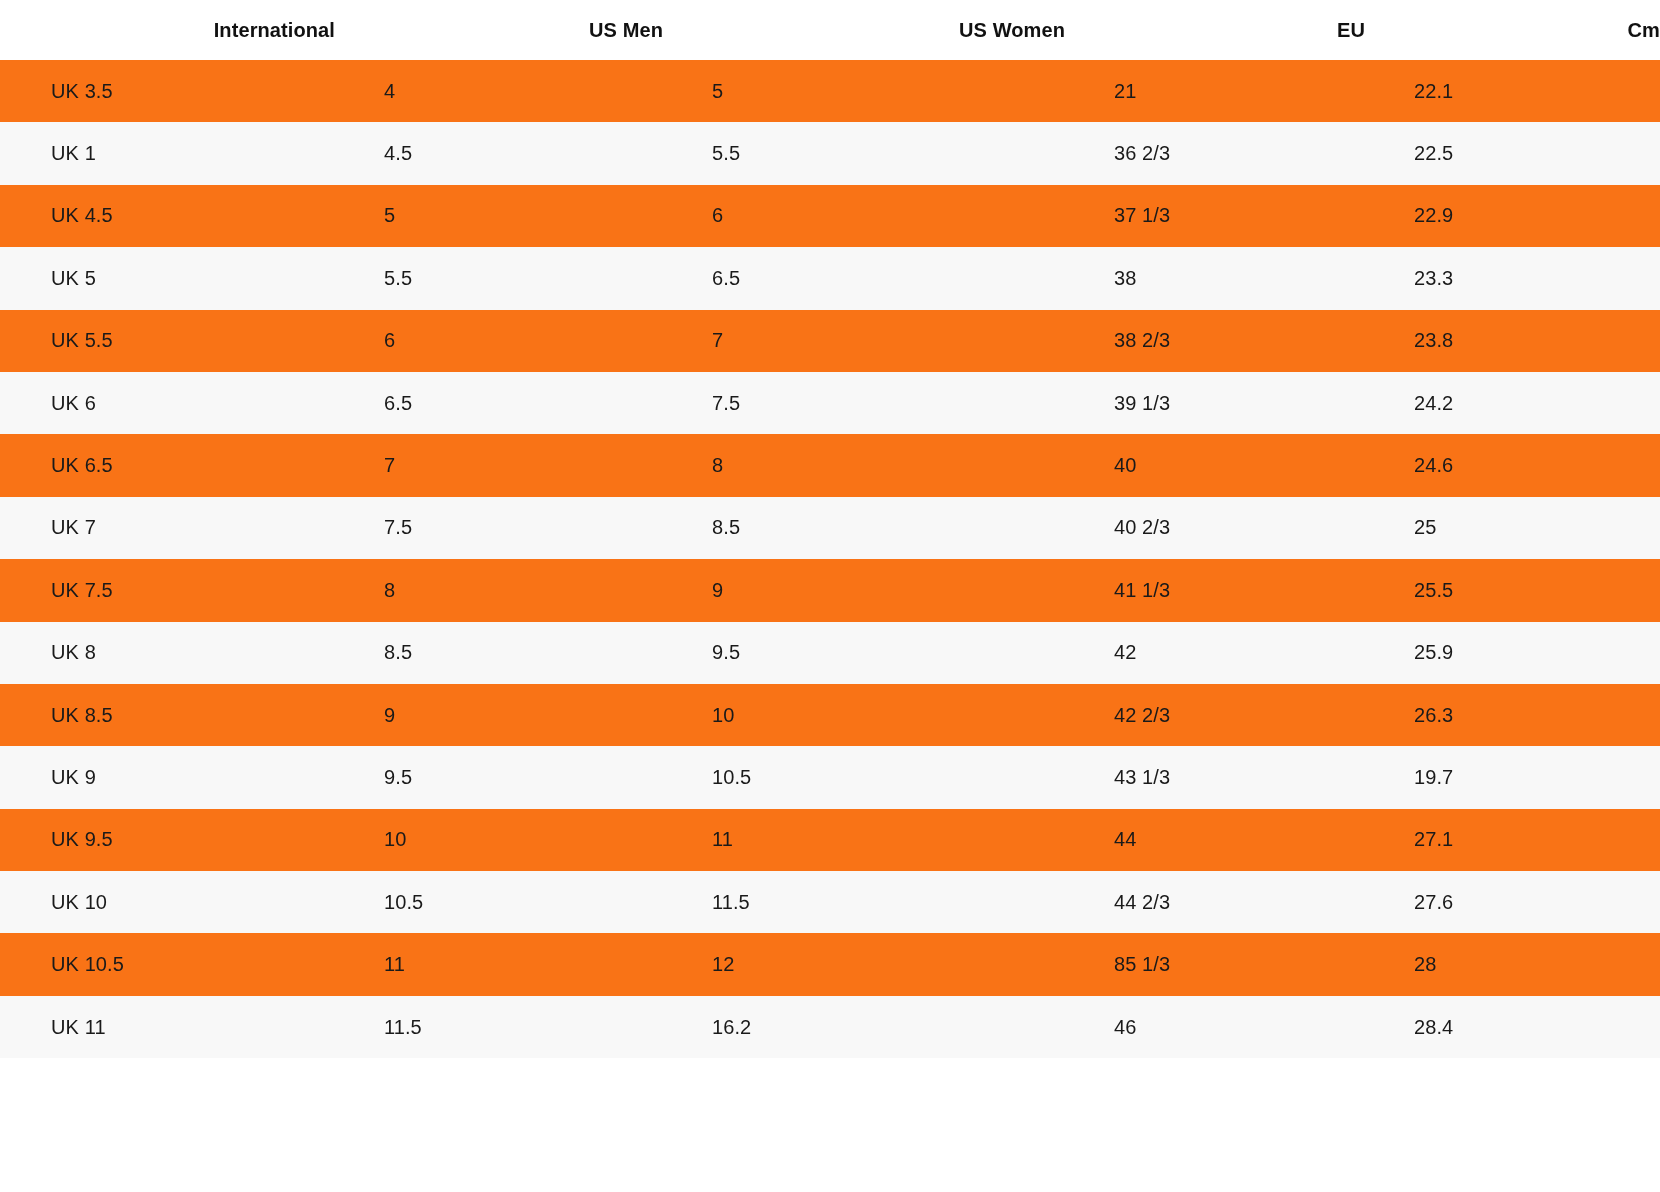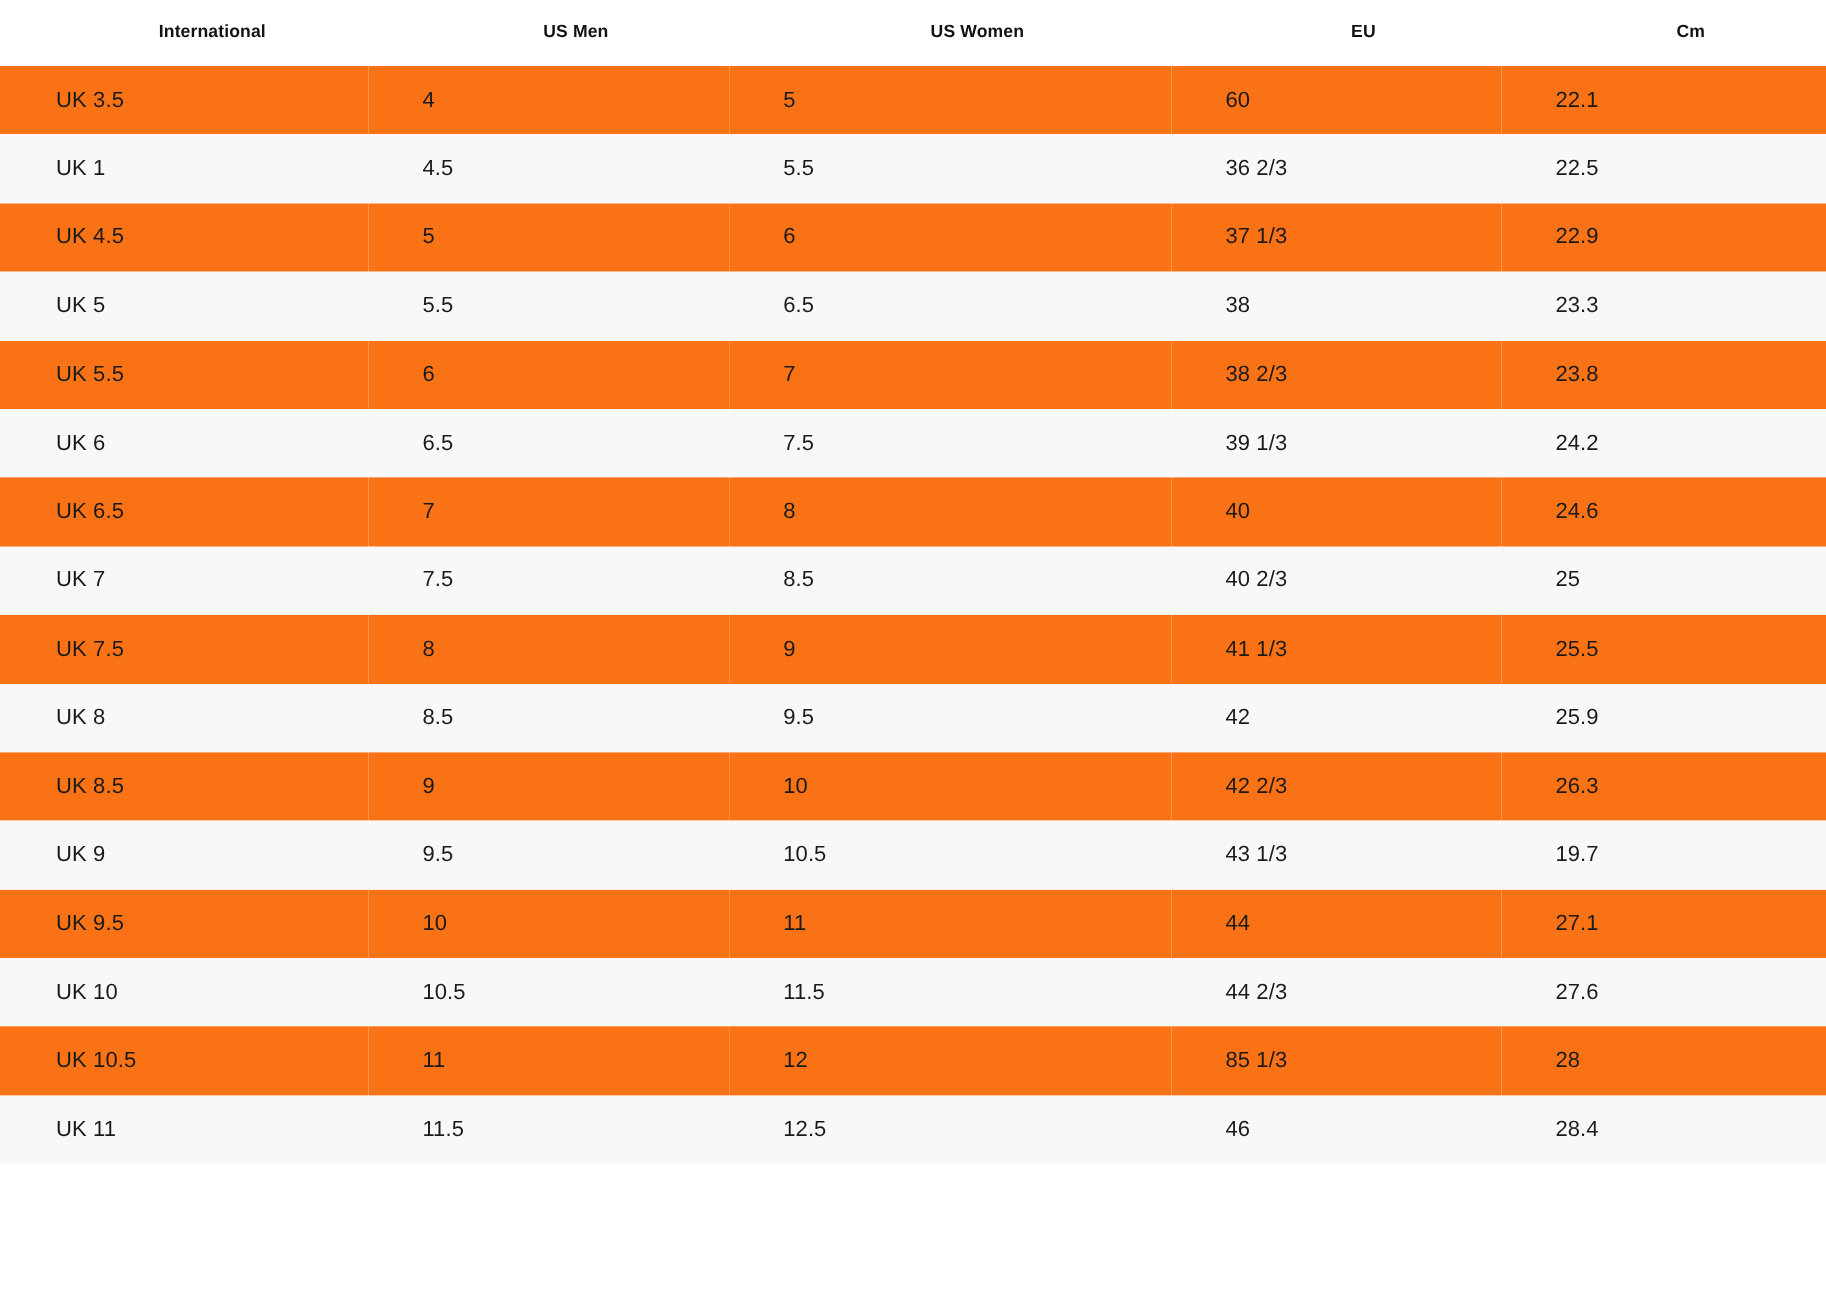--- a/index.html
+++ b/index.html
@@ -31,8 +31,8 @@
   .size-table col.c-cm           { width: 295px; }
 
   .size-table thead th {
-    text-align: center;
-    font-size: 16px;
+    text-align: right;
+    font-size: 20px;
     font-weight: 700;
     letter-spacing: 0.1px;
     color: #111111;

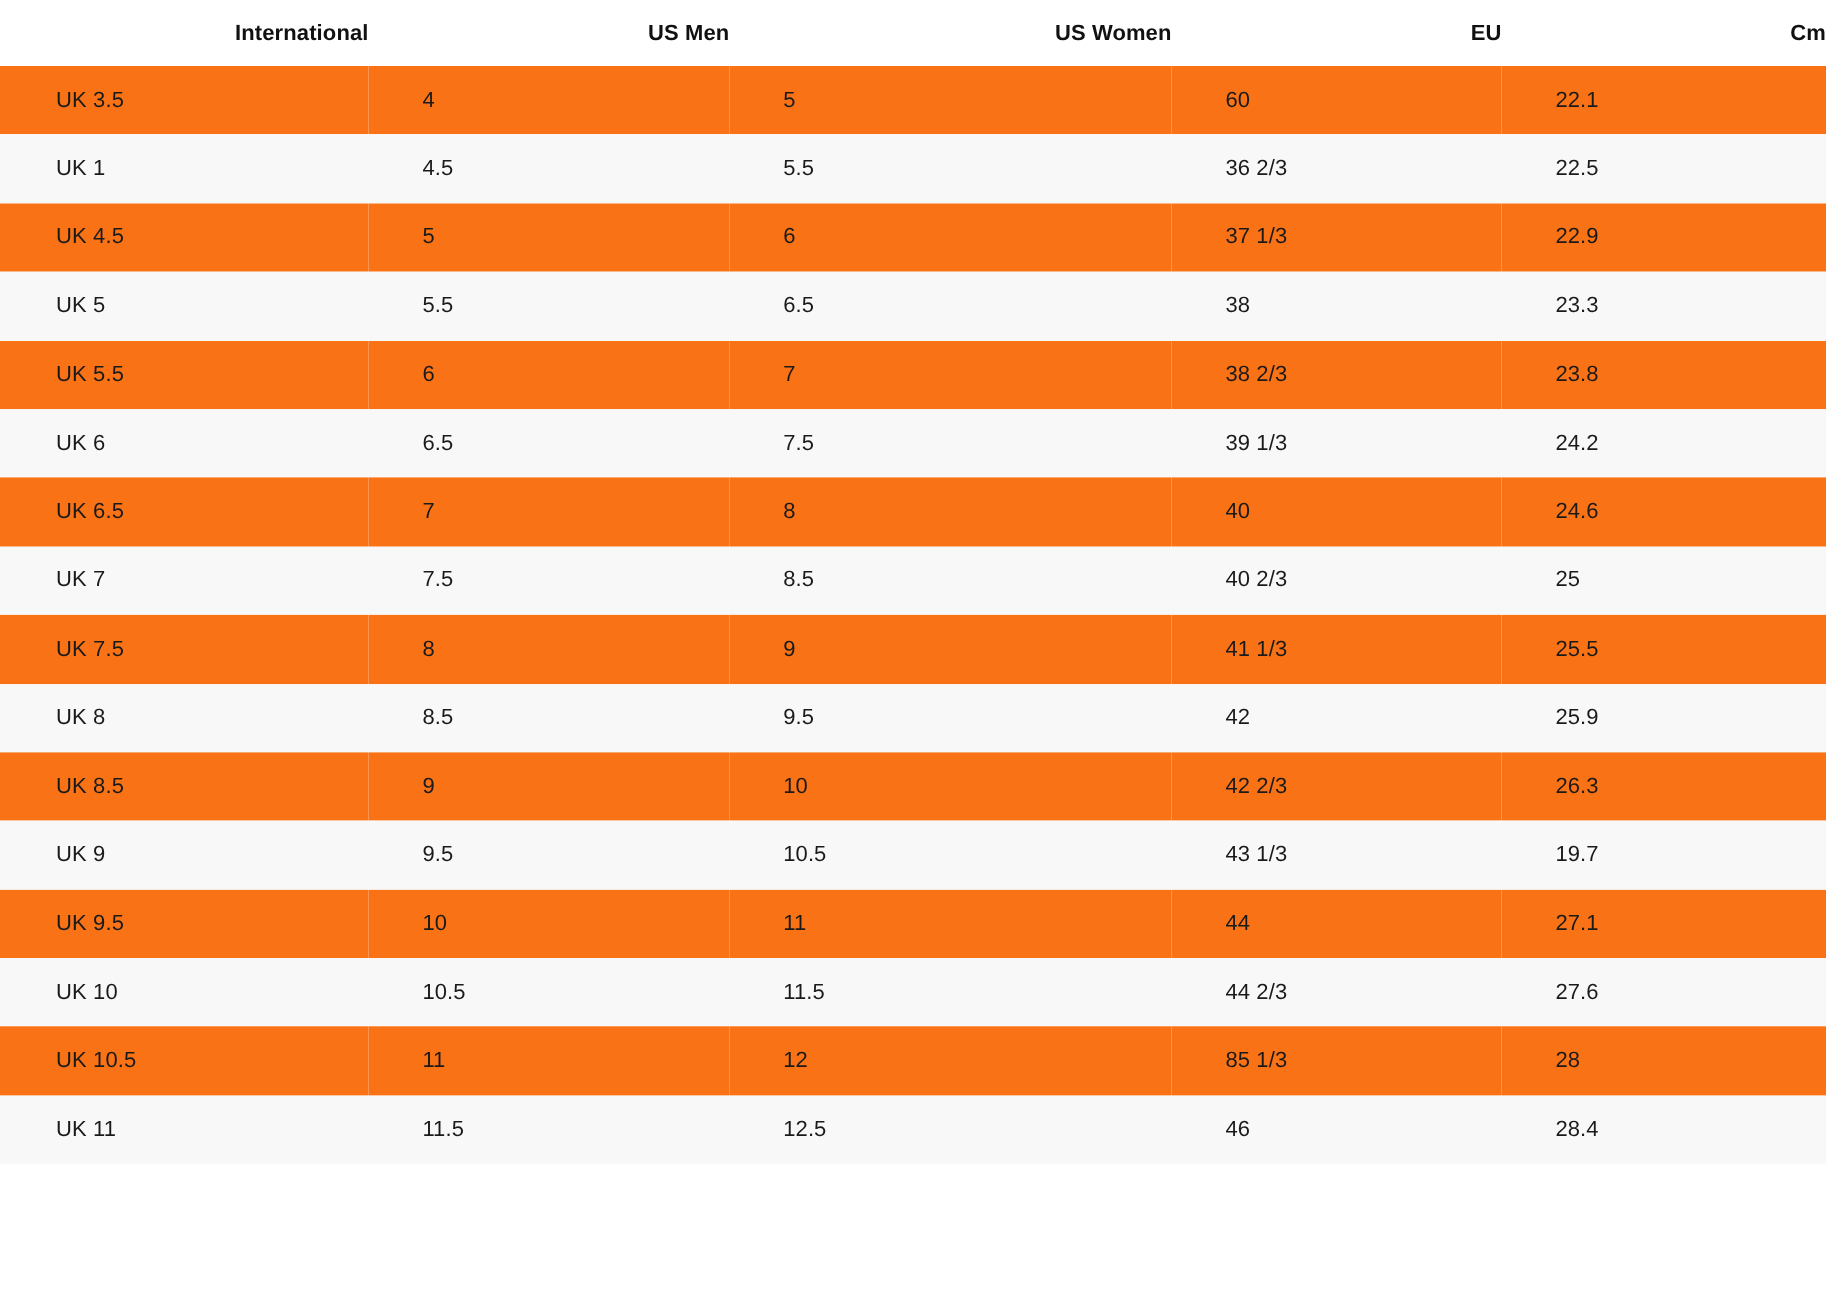--- a/index.html
+++ b/index.html
@@ -87,7 +87,7 @@
         <td>UK 3.5</td>
         <td>4</td>
         <td>5</td>
-        <td>60</td>
+        <td>21</td>
         <td>22.1</td>
       </tr>
       <tr class="row-odd">

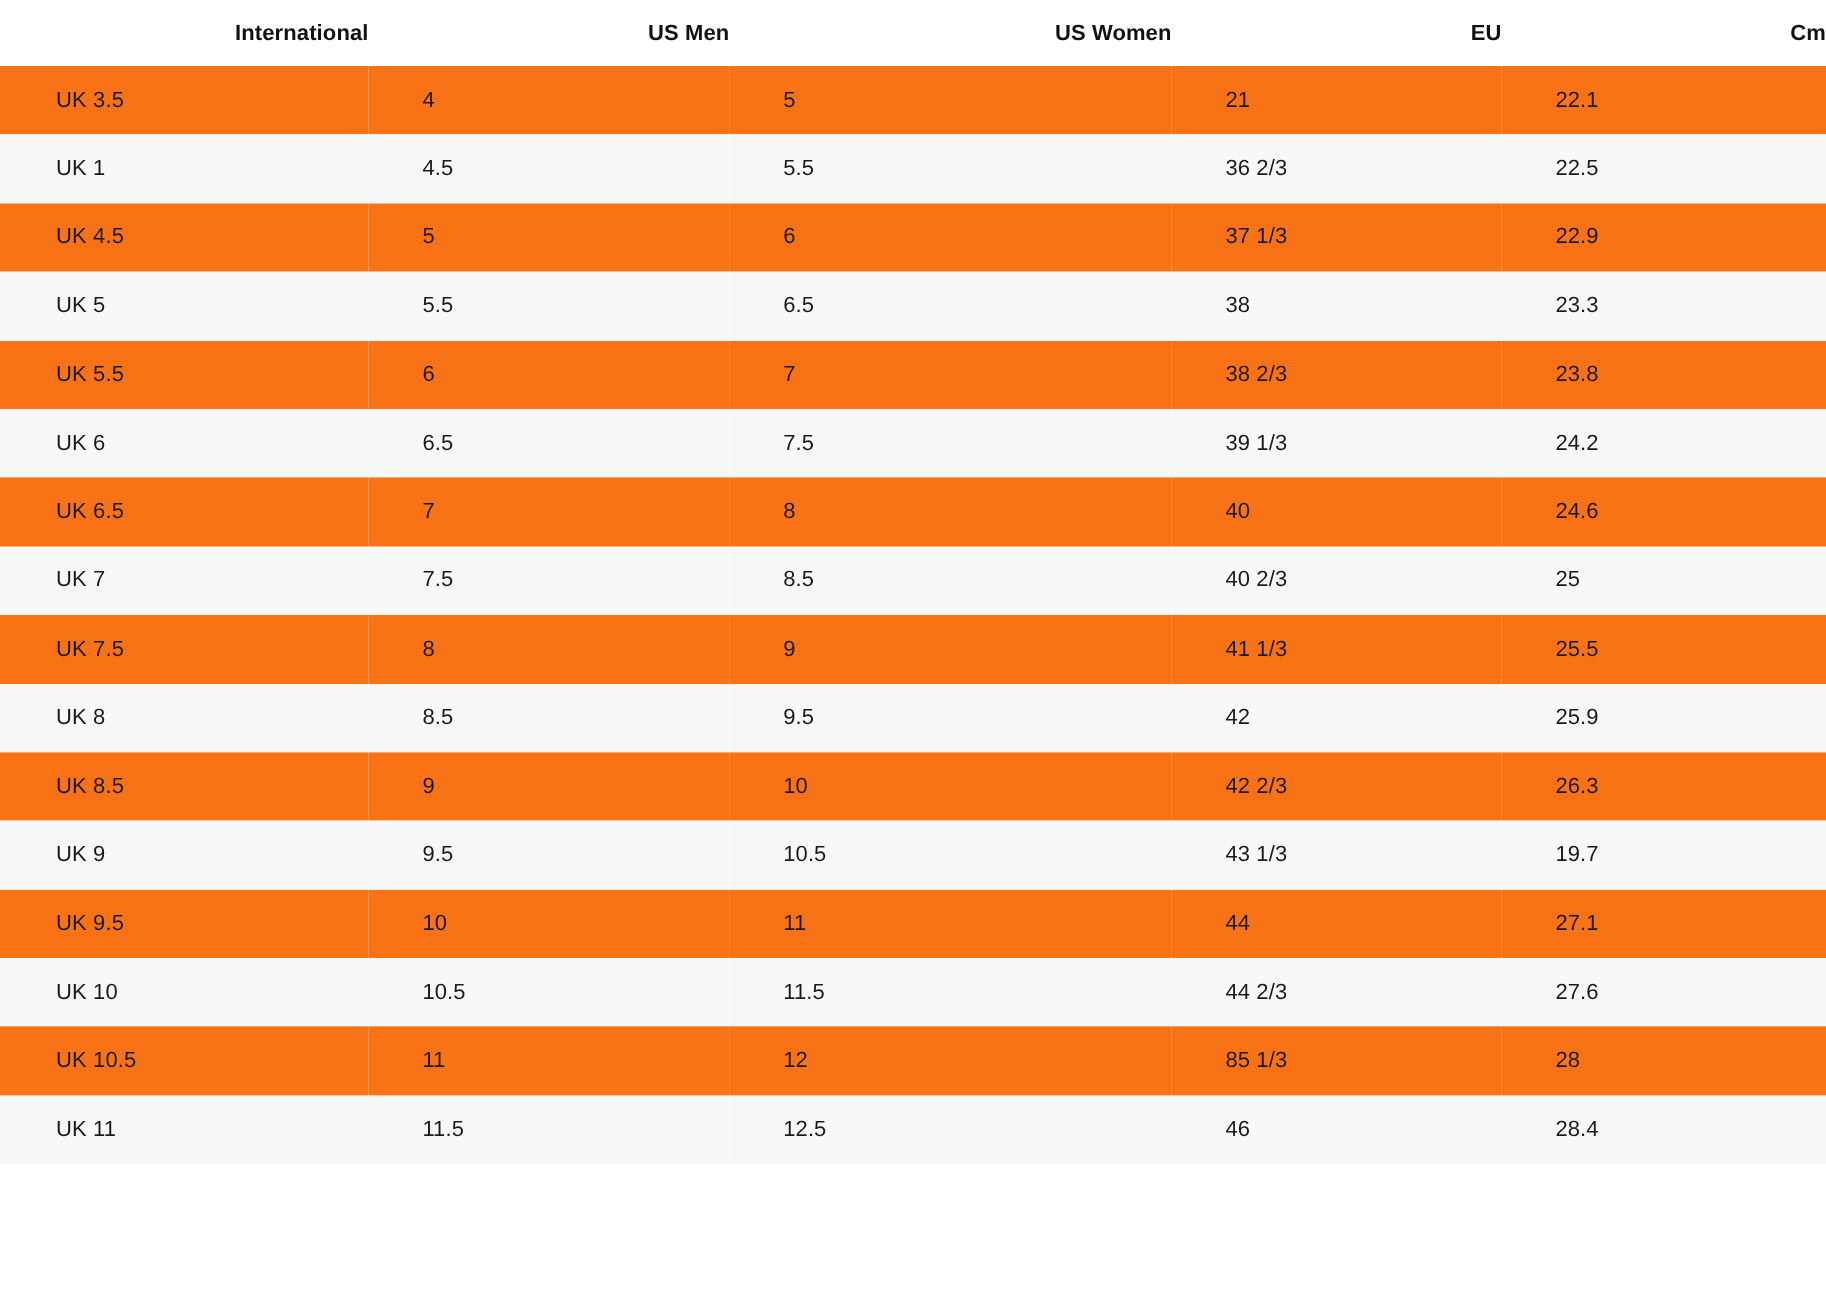--- a/index.html
+++ b/index.html
@@ -191,7 +191,7 @@
       <tr class="row-odd">
         <td>UK 11</td>
         <td>11.5</td>
-        <td>12.5</td>
+        <td>16.2</td>
         <td>46</td>
         <td>28.4</td>
       </tr>

